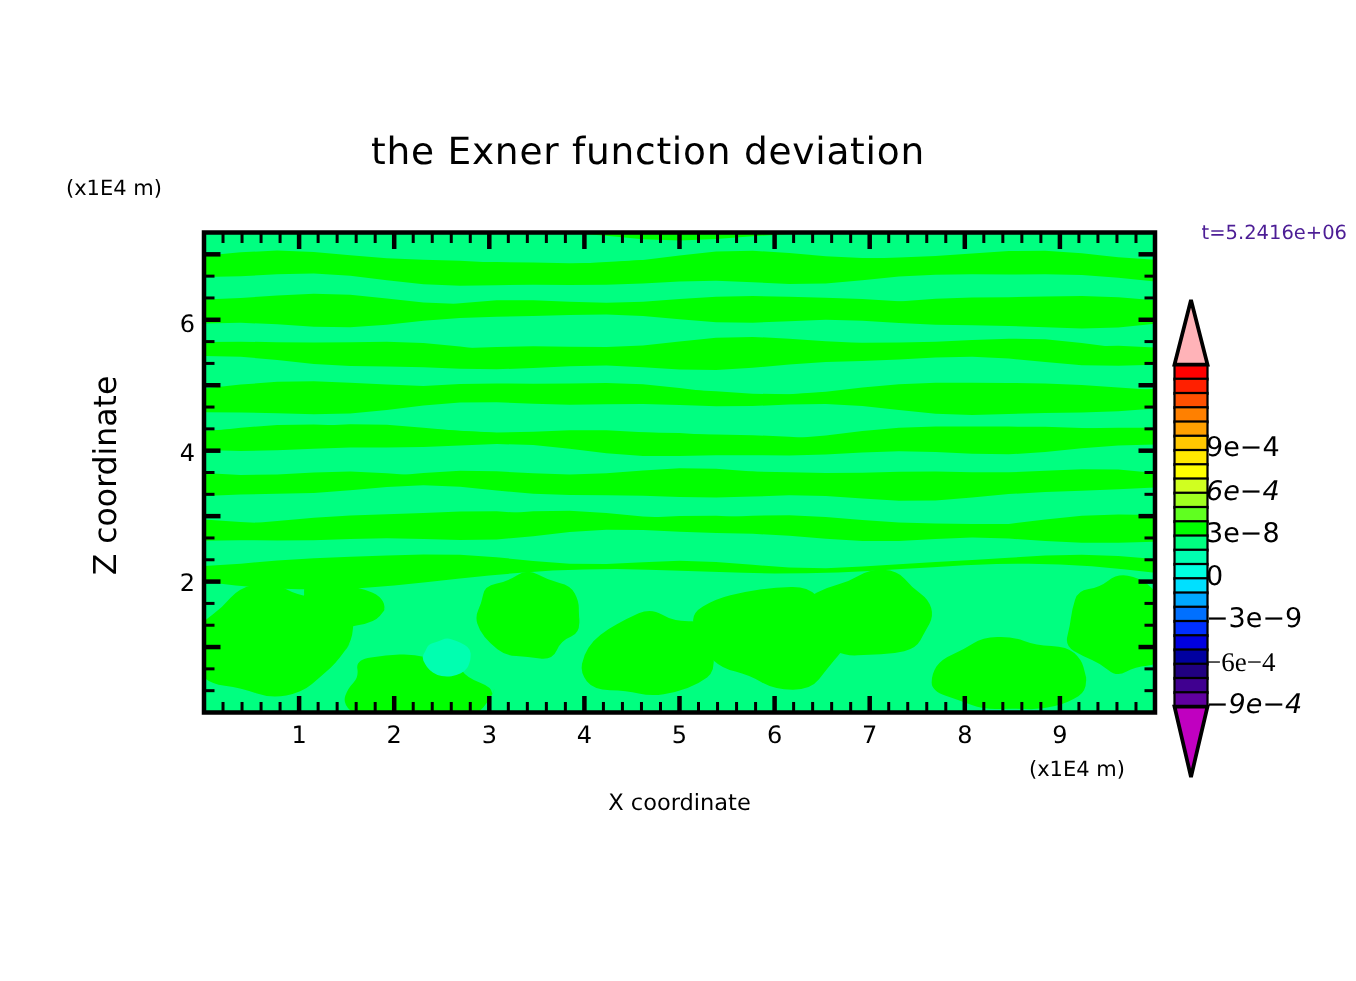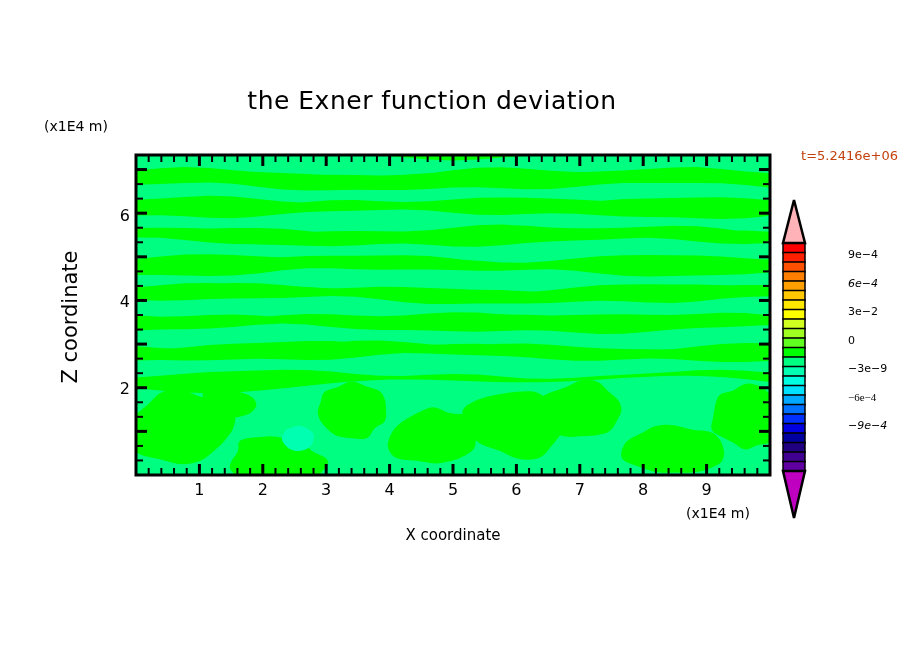--- a/index.html
+++ b/index.html
@@ -36,7 +36,7 @@
   #time-annotation {
     position: absolute;
     right: 6px; top: 148px;
-    font-size: 13px; color: #c2410c;
+    font-size: 13px; color: #4c1d95;
     text-align: right;
   }
   #x-axis-title {

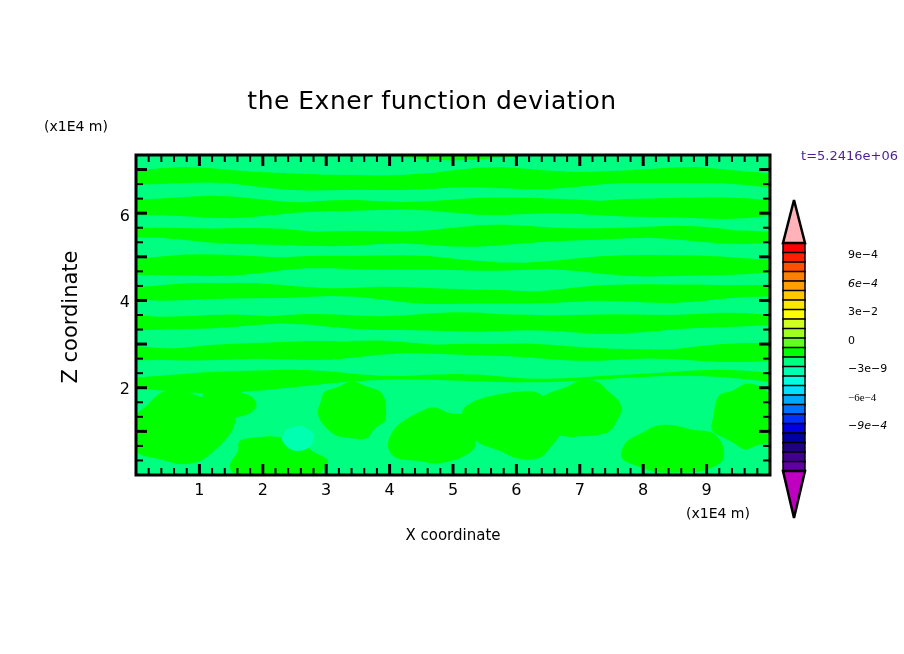--- a/index.html
+++ b/index.html
@@ -70,9 +70,10 @@
   }
   .cbar-label {
     position: absolute;
-    font-size: 11px; color: #000;
-    left: 848px;
+    font-size: 18px; color: #000;
+    left: 804px;
     white-space: nowrap;
+    margin-top: 40px;
   }
 </style>
 </head>

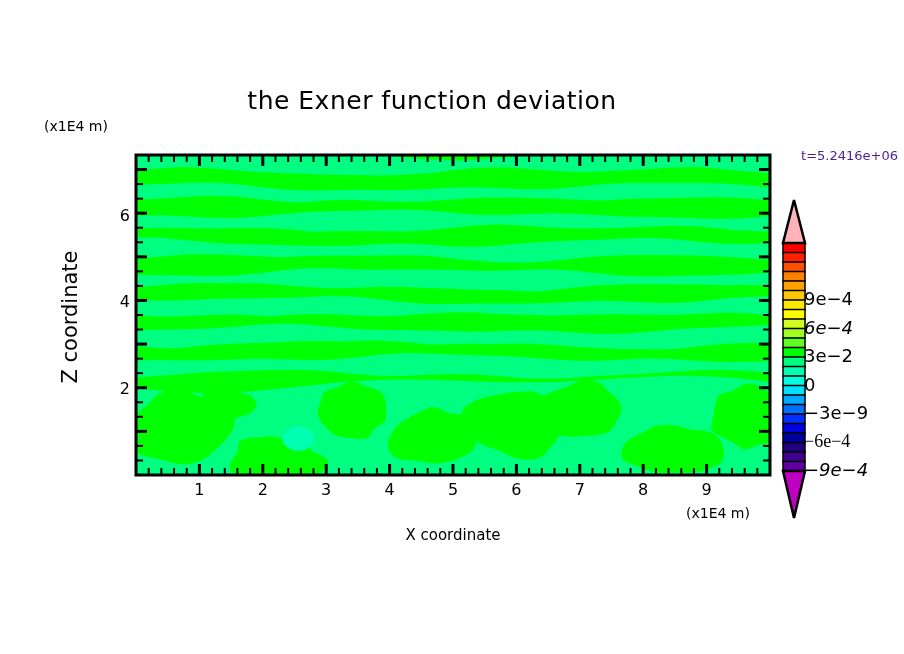--- a/index.html
+++ b/index.html
@@ -324,7 +324,7 @@
 <div id="cbar-labels">
     <div class="cbar-label" style="top: 248.25px;">9e−4</div>
     <div class="cbar-label" style="top: 276.75px; font-style: italic;">6e−4</div>
-    <div class="cbar-label" style="top: 305.25px;">3e−2</div>
+    <div class="cbar-label" style="top: 305.25px;">3e−8</div>
     <div class="cbar-label" style="top: 333.75px;">0</div>
     <div class="cbar-label" style="top: 362.25px;">−3e−9</div>
     <div class="cbar-label" style="top: 390.75px; font-family: Liberation Serif, serif;">−6e−4</div>

